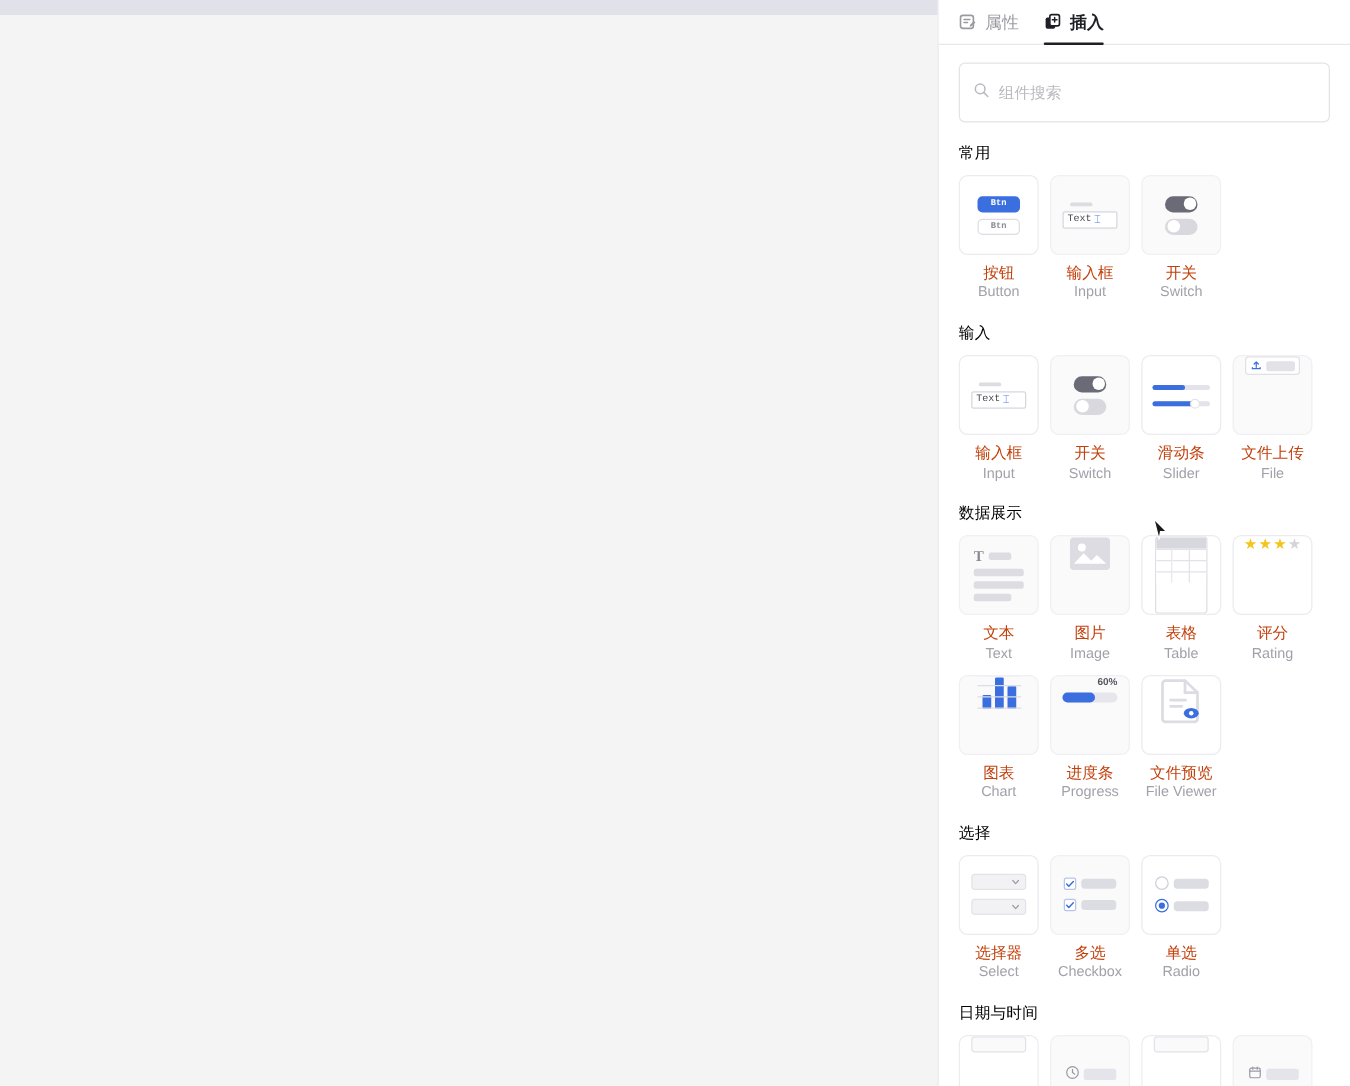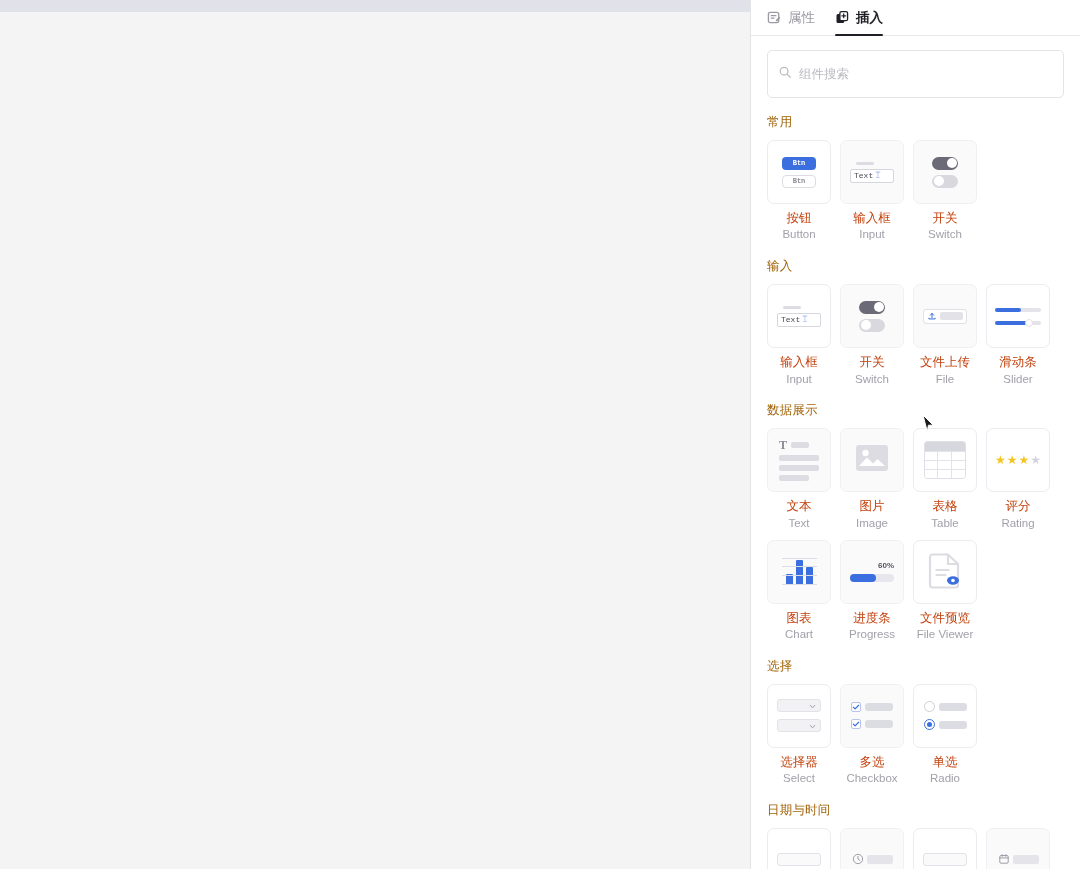--- a/index.html
+++ b/index.html
@@ -90,7 +90,7 @@
   .group { margin-top: 16px; }
   .group-title {
     font-size: 12.5px;
-    color: #a16207;
+    color: #000000;
     margin-bottom: 9px;
     letter-spacing: .2px;
   }

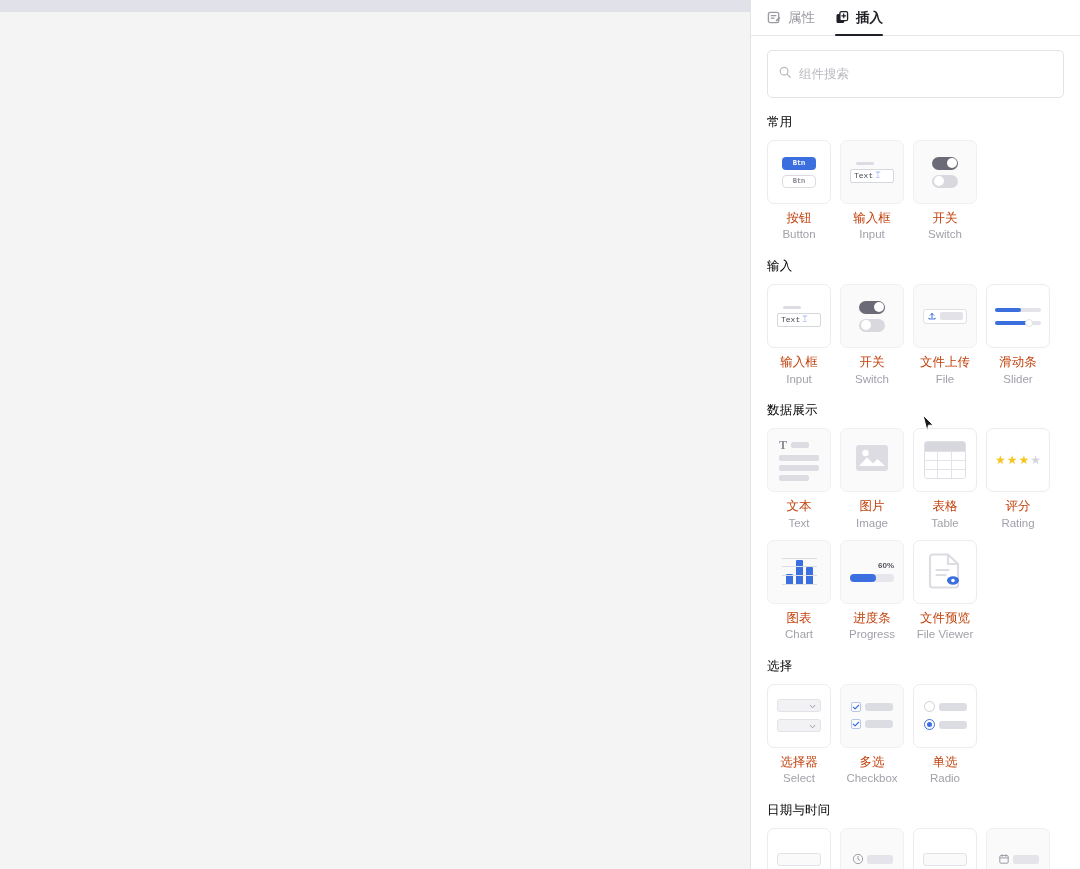--- a/index.html
+++ b/index.html
@@ -102,7 +102,7 @@
     border: 1px solid #ececf0;
     border-radius: 7px;
     background: #fff;
-    display: flex; align-items: center; justify-content: center;
+    display: flex; justify-content: center;
     overflow: hidden;
   }
   .comp-thumb.soft { background: #fafafb; border-color: #f0f0f3; }

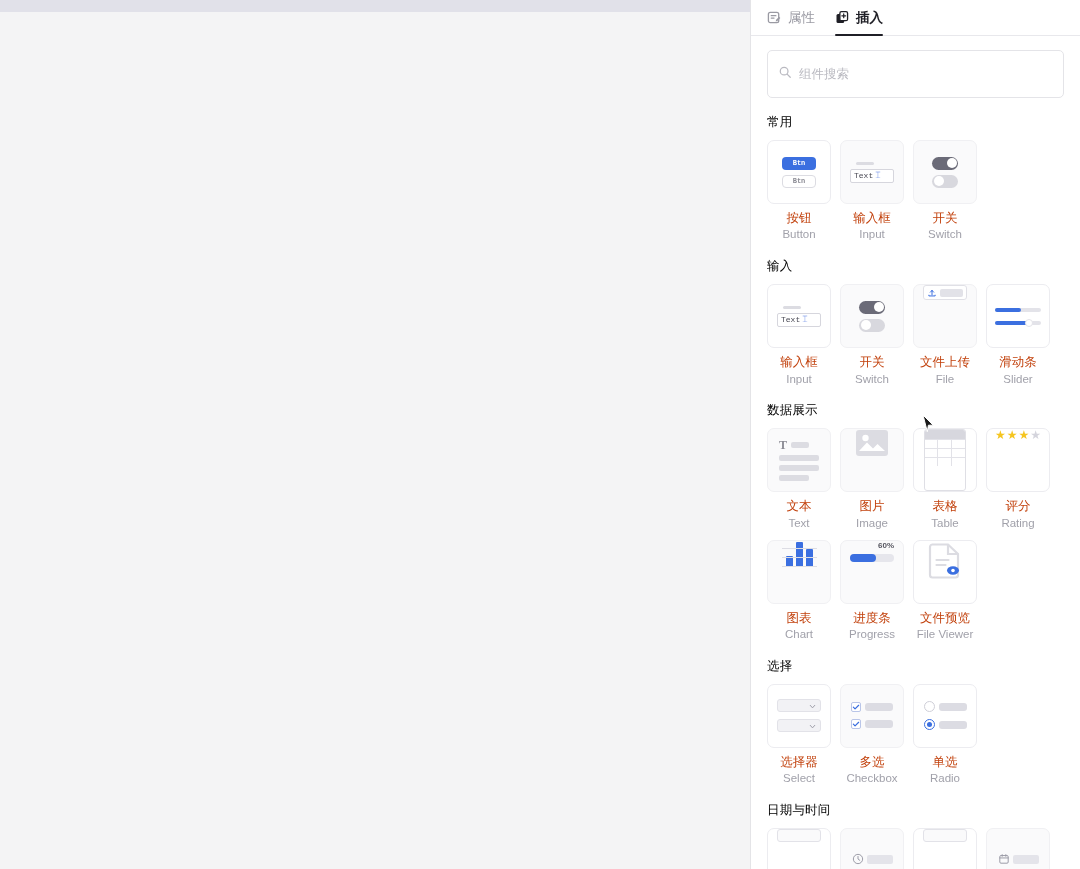--- a/index.html
+++ b/index.html
@@ -347,6 +347,24 @@
           </div>
 
           <div class="comp">
+            <div class="comp-thumb">
+              <div class="mini" style="gap:9px;">
+                <div class="sl-row">
+                  <span class="sl-track"></span>
+                    <span class="sl-fill" style="width:26px;"></span>
+                </div>
+                <div class="sl-row">
+                  <span class="sl-track"></span>
+                    <span class="sl-fill" style="width:33px;"></span>
+                  <span class="sl-knob" style="left:30px;"></span>
+                </div>
+              </div>
+            </div>
+            <div class="comp-cn">滑动条</div>
+            <div class="comp-en">Slider</div>
+          </div>
+
+          <div class="comp">
             <div class="comp-thumb soft">
               <div class="file-box">
                 <span>
@@ -360,24 +378,6 @@
             </div>
             <div class="comp-cn">文件上传</div>
             <div class="comp-en">File</div>
-          </div>
-
-          <div class="comp">
-            <div class="comp-thumb">
-              <div class="mini" style="gap:9px;">
-                <div class="sl-row">
-                  <span class="sl-track"></span>
-                    <span class="sl-fill" style="width:26px;"></span>
-                </div>
-                <div class="sl-row">
-                  <span class="sl-track"></span>
-                    <span class="sl-fill" style="width:33px;"></span>
-                  <span class="sl-knob" style="left:30px;"></span>
-                </div>
-              </div>
-            </div>
-            <div class="comp-cn">滑动条</div>
-            <div class="comp-en">Slider</div>
           </div>
 
         </div>

